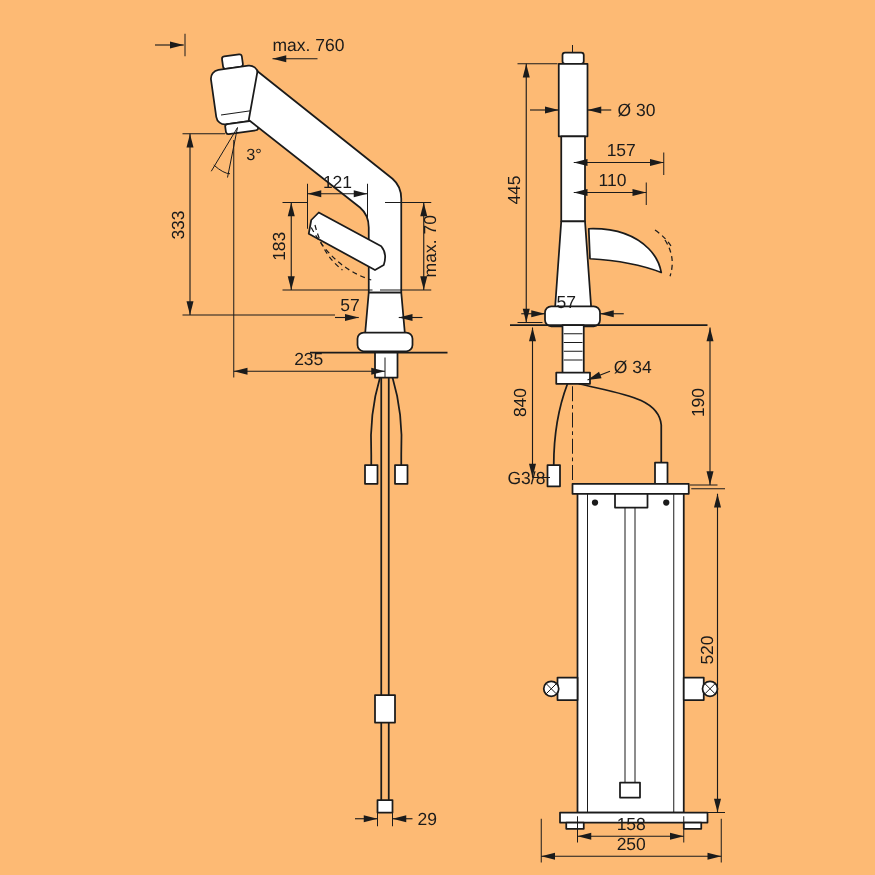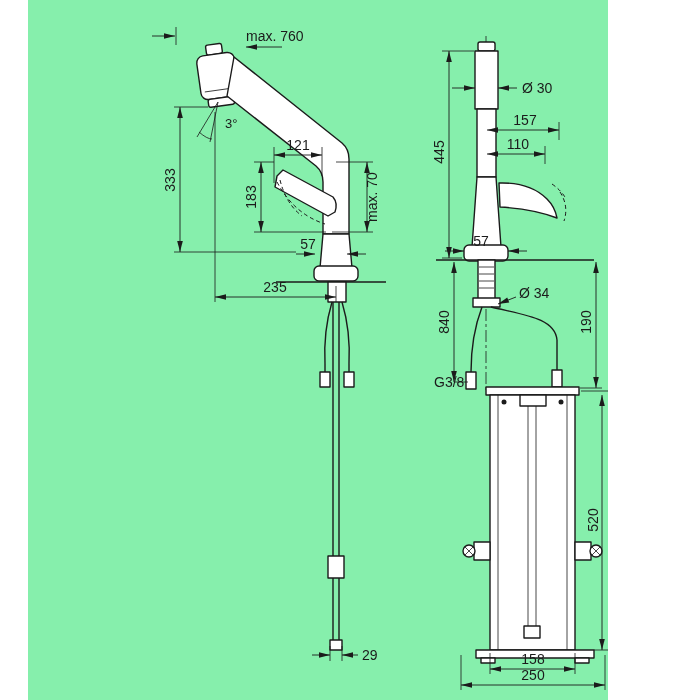--- a/index.html
+++ b/index.html
@@ -3,7 +3,7 @@
 <meta charset="utf-8">
 <style>
   html,body{margin:0;padding:0;background:#ffffff;}
-  .canvas{width:580px;height:700px;position:relative;background:#86efac;overflow:hidden;margin-left:28px;}
+  .canvas{width:700px;height:700px;position:relative;background:#fdba74;overflow:hidden;}
   svg{display:block;}
   .ol{fill:#ffffff;stroke:#1b1b1b;stroke-width:1.4;stroke-linejoin:round;}
   .ln{fill:none;stroke:#1b1b1b;stroke-width:1.4;}

